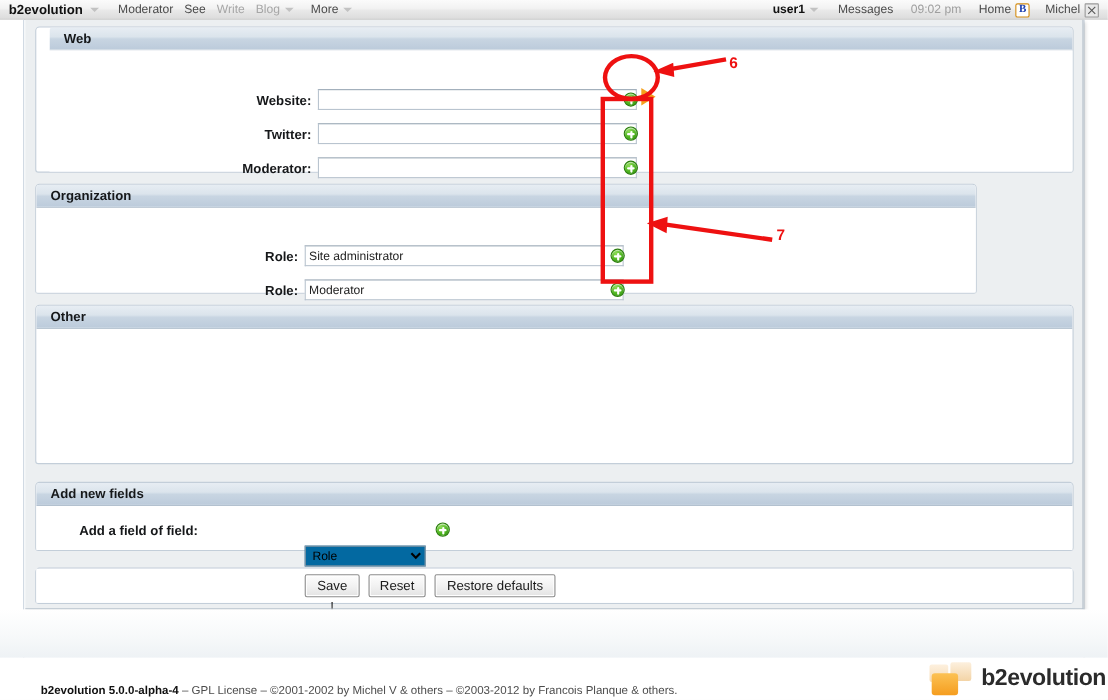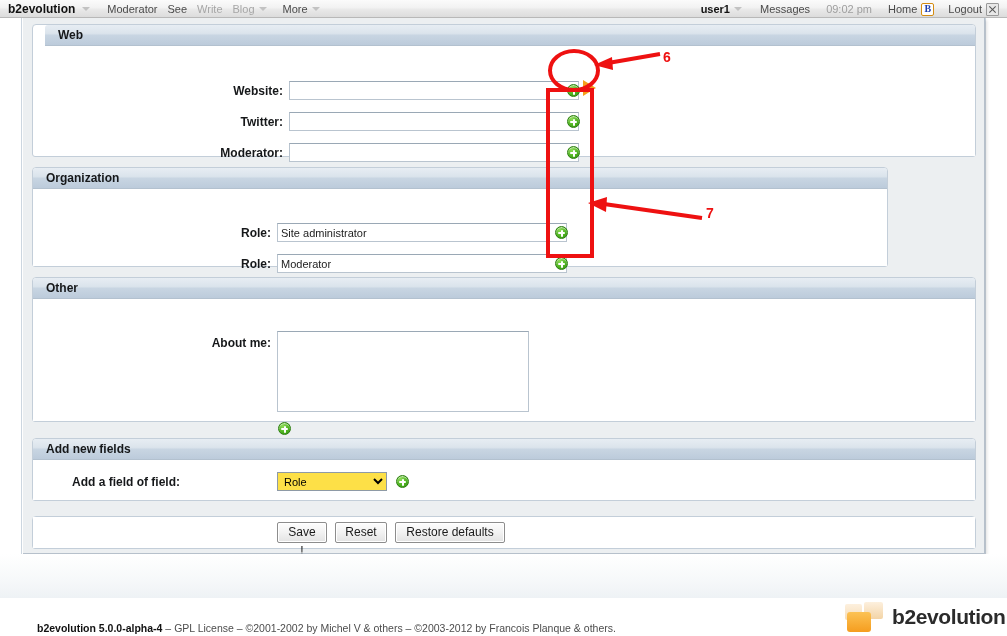--- a/index.html
+++ b/index.html
@@ -276,7 +276,7 @@
       <span class="icon-b"></span>
     </span>
     <span class="evo-item" style="margin-left:4px; padding-right:8px;">
-      <span>Logout</span>
+      <span>Michel</span>
       <span class="icon-x"></span>
     </span>
   </div>

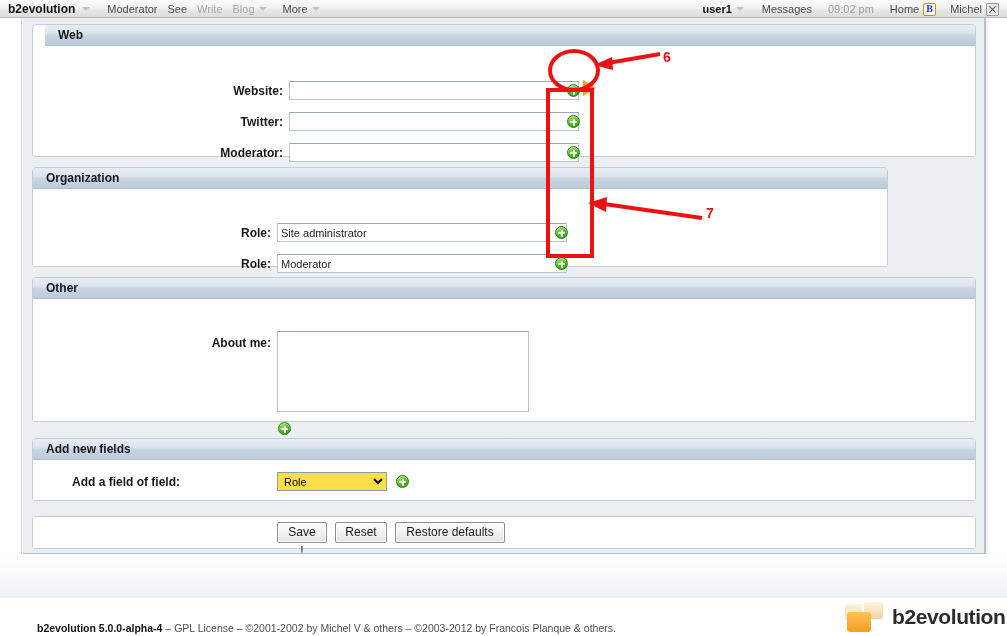--- a/index.html
+++ b/index.html
@@ -334,15 +334,6 @@
 
 <div class="block" style="left:32px; top:277px; width:944px; height:145px;">
   <div class="block-hd">Other</div>
-  <div class="block-bd" style="height:122px;">
-
-    <div class="frow" style="left:0; top:32px; width:540px; height:auto;">
-      <span class="flabel" style="right:302px; top:2px;">About me:</span>
-      <textarea class="ftextarea" style="left: 244px; top: 0px; width: 252px; height: 81px;"></textarea>
-      <div class="plus" style="left:245px; top:91px;"></div>
-    </div>
-
-  </div>
 </div>
 
 <div class="block" style="left:32px; top:438px; width:944px; height:63px;">

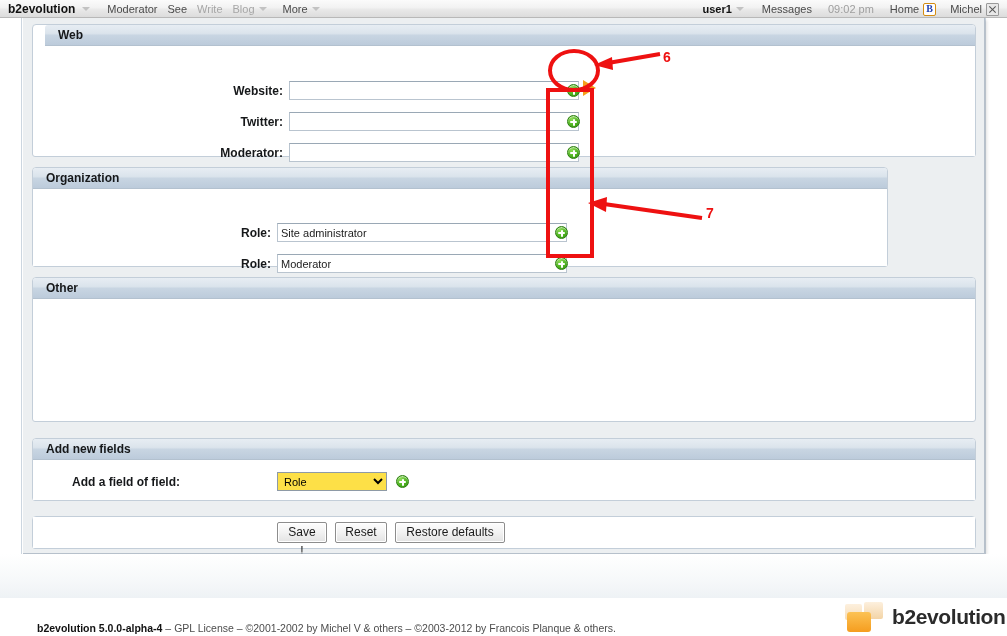--- a/index.html
+++ b/index.html
@@ -140,8 +140,9 @@
     font-size: 11px;
     font-family: "Liberation Sans", sans-serif;
     border: 1px solid #8e9aa6;
-    background: #fde047;
+    background: #0369a1;
     padding: 0 2px;
+    margin-top: 24px;
   }
 
   

